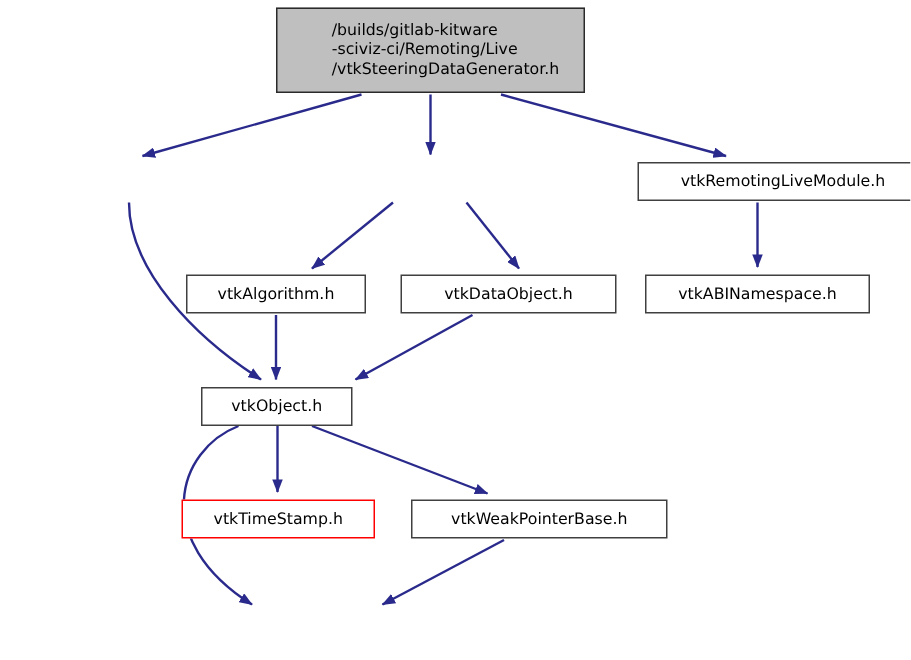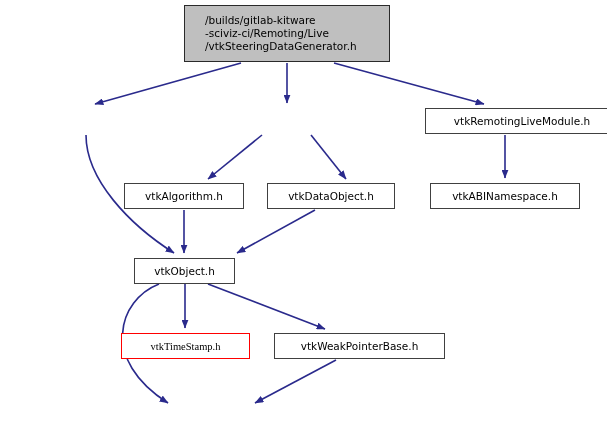--- a/index.html
+++ b/index.html
@@ -42,7 +42,7 @@
     background: #bfbfbf;
     border: 1px solid #2a2a2a;
     text-align: left;
-    align-items: flex-start;
+    align-items: center;
     padding-left: 20px;
   }
   .gnode.redborder {

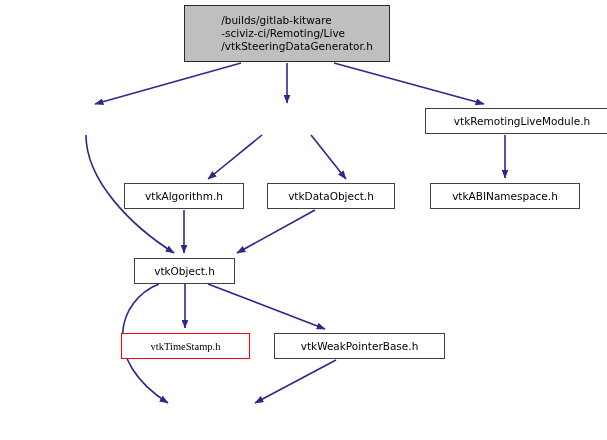--- a/index.html
+++ b/index.html
@@ -105,7 +105,7 @@
     <span class="nlabel">vtkAlgorithm.h</span>
   </div>
 
-  <div class="gnode darkborder" style="left:267px; top:183px; width:128px; height:26px;">
+  <div class="gnode darkborder" style="left:267px; top:183px; width:144px; height:26px;">
     <span class="nlabel">vtkDataObject.h</span>
   </div>
 

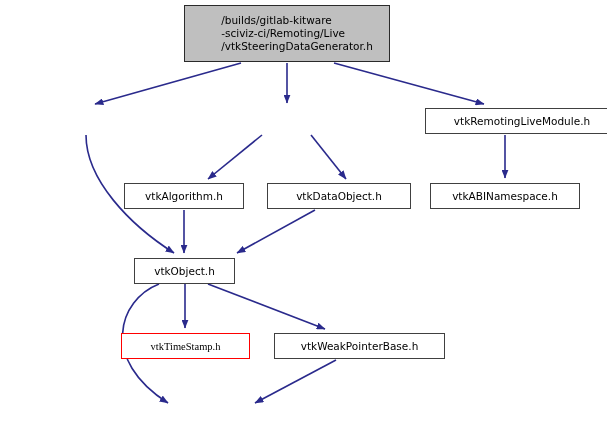--- a/index.html
+++ b/index.html
@@ -47,7 +47,6 @@
   }
   .gnode.redborder {
     border: 1px solid #ff0000;
-    font-family: Liberation Serif, serif;
   }
   .gnode.darkborder {
     border: 1px solid #404040;

